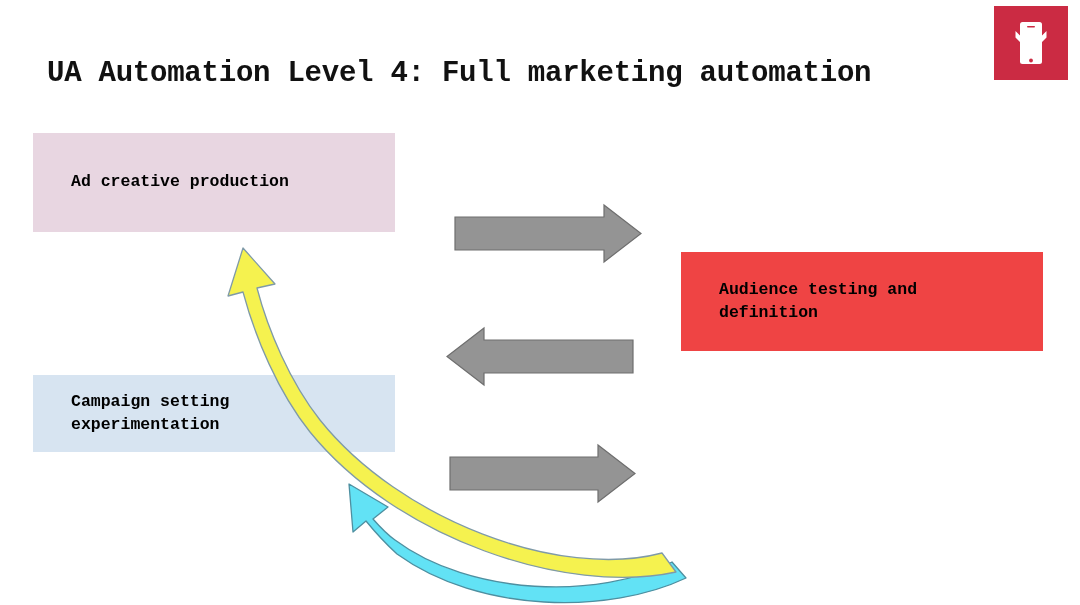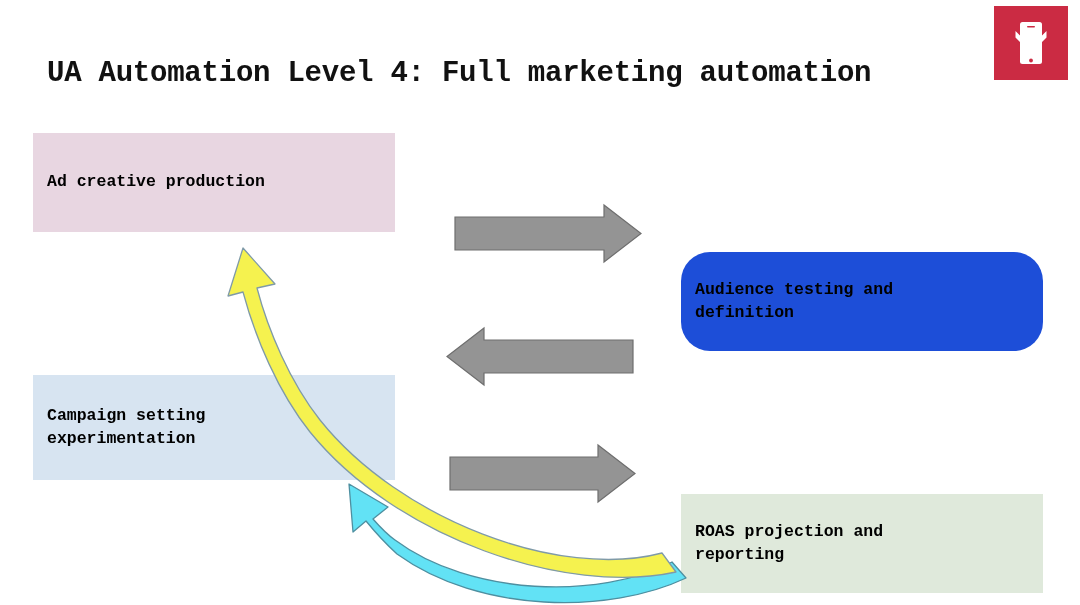--- a/index.html
+++ b/index.html
@@ -55,7 +55,7 @@
     font-weight: bold;
     color: #000000;
     line-height: 1.35;
-    padding-left: 14px;
+    padding-left: 38px;
     padding-right: 14px;
     white-space: pre-line;
   }

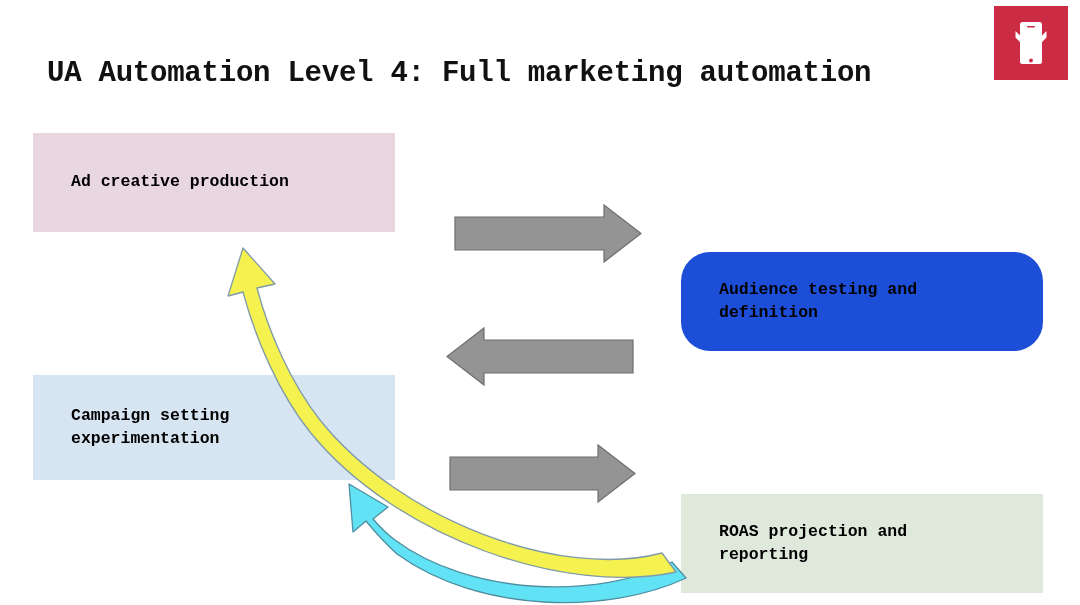--- a/index.html
+++ b/index.html
@@ -68,8 +68,7 @@
   #box-audience {
     left: 681px; top: 252px;
     width: 362px; height: 99px;
-    background: #1d4ed8;
-    border-radius: 29px;
+    background: #ef4444;
   }
   #box-campaign {
     left: 33px;  top: 375px;

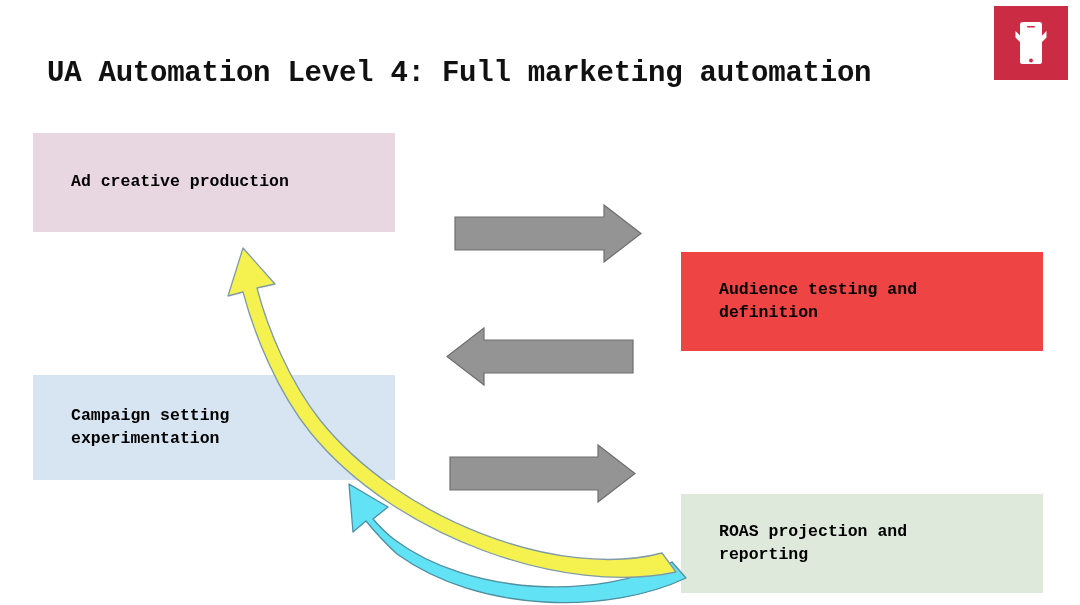--- a/index.html
+++ b/index.html
@@ -72,7 +72,7 @@
   }
   #box-campaign {
     left: 33px;  top: 375px;
-    width: 362px; height: 105px;
+    width: 362px; height: 77px;
     background: #d7e4f1;
   }
   #box-roas {

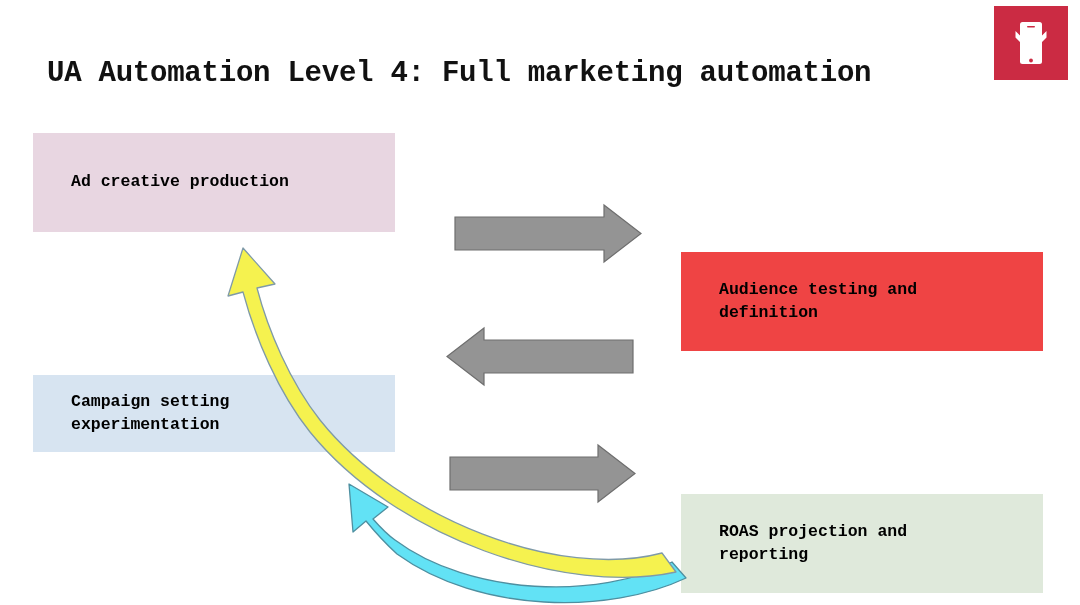--- a/index.html
+++ b/index.html
@@ -126,10 +126,6 @@
 experimentation</span>
   </div>
 
-  <div class="proc-box" id="box-roas">
-    <span class="proc-label">ROAS projection and
-reporting</span>
-  </div>
 
   <svg id="arrow-layer" viewBox="0 0 1080 605">
 

